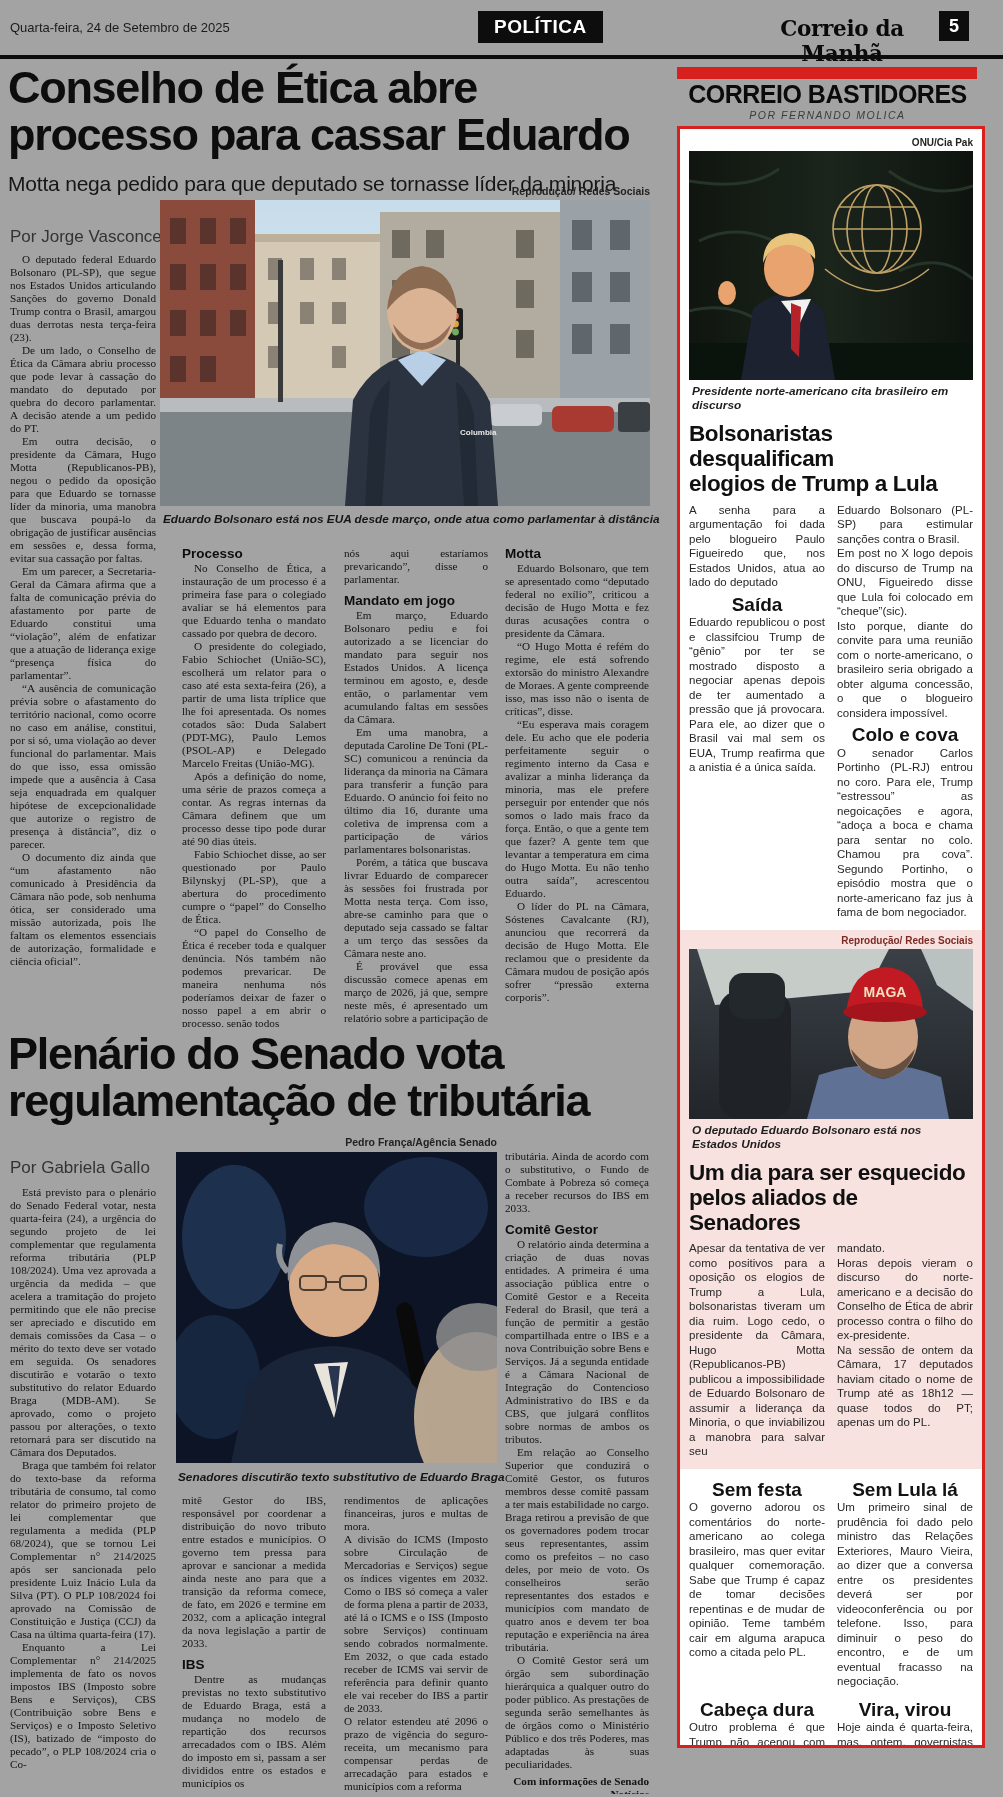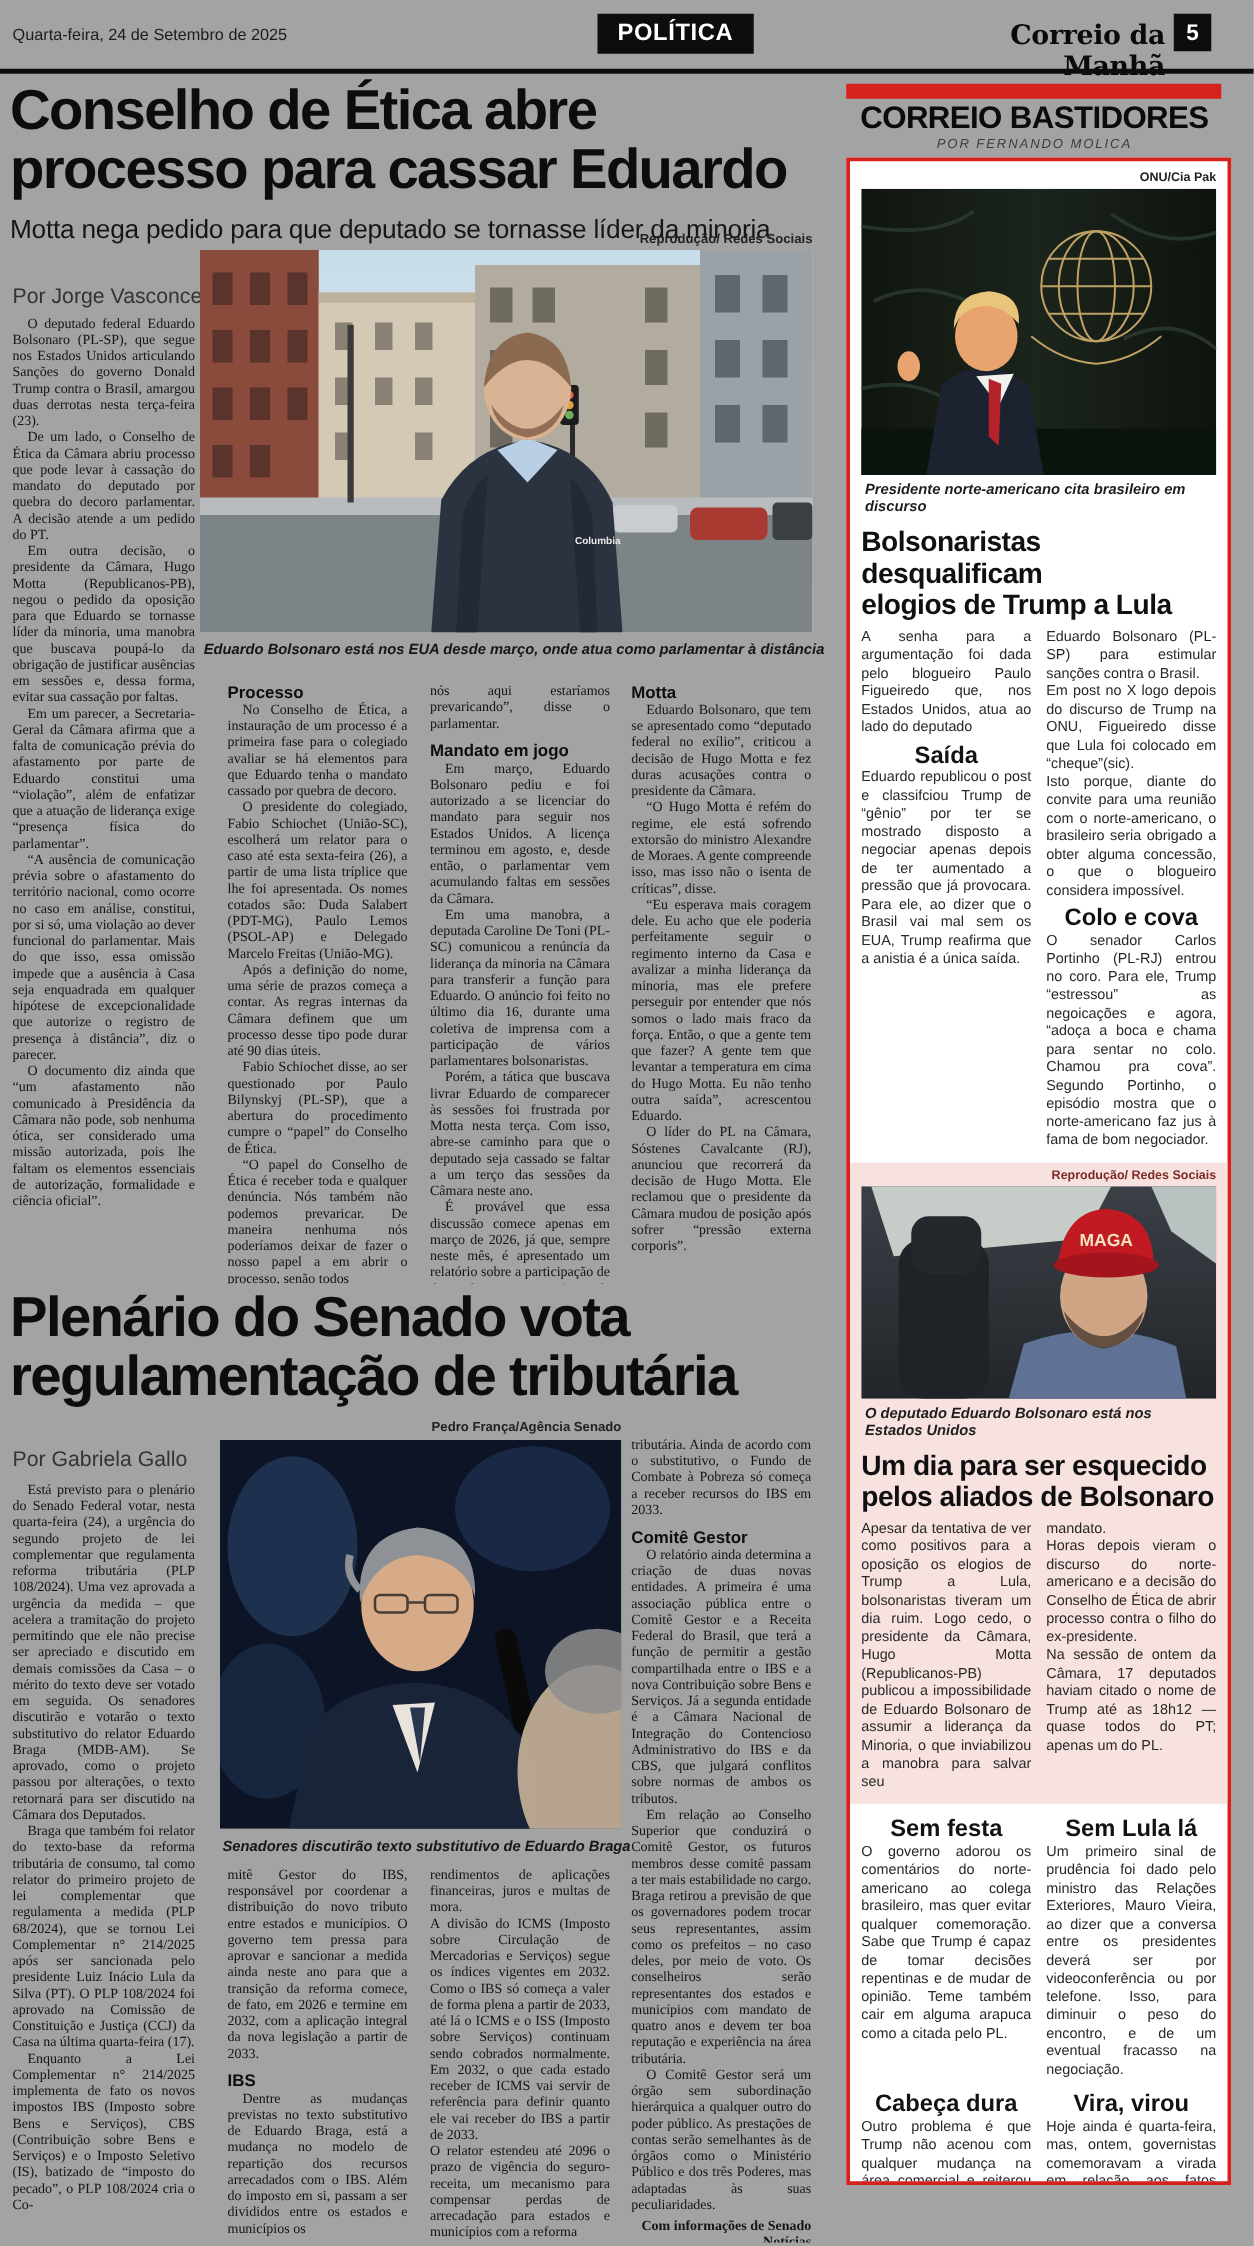--- a/index.html
+++ b/index.html
@@ -13,7 +13,7 @@
   .section-box{background:#0d0d0d;color:#fff;font-weight:bold;font-size:19px;
                padding:5px 16px;letter-spacing:.5px;}
   .masthead{font-family:"DejaVu Serif",serif;font-weight:bold;font-size:21.5px;
-            letter-spacing:-.3px;color:#0a0a0a;text-align:right;}
+            letter-spacing:-.3px;color:#0a0a0a;text-align:center;}
   .pagenum{background:#0d0d0d;color:#fff;font-weight:bold;font-size:18px;width:30px;height:30px;
            display:flex;align-items:center;justify-content:center;}
   .hdr-rule{background:#0d0d0d;}

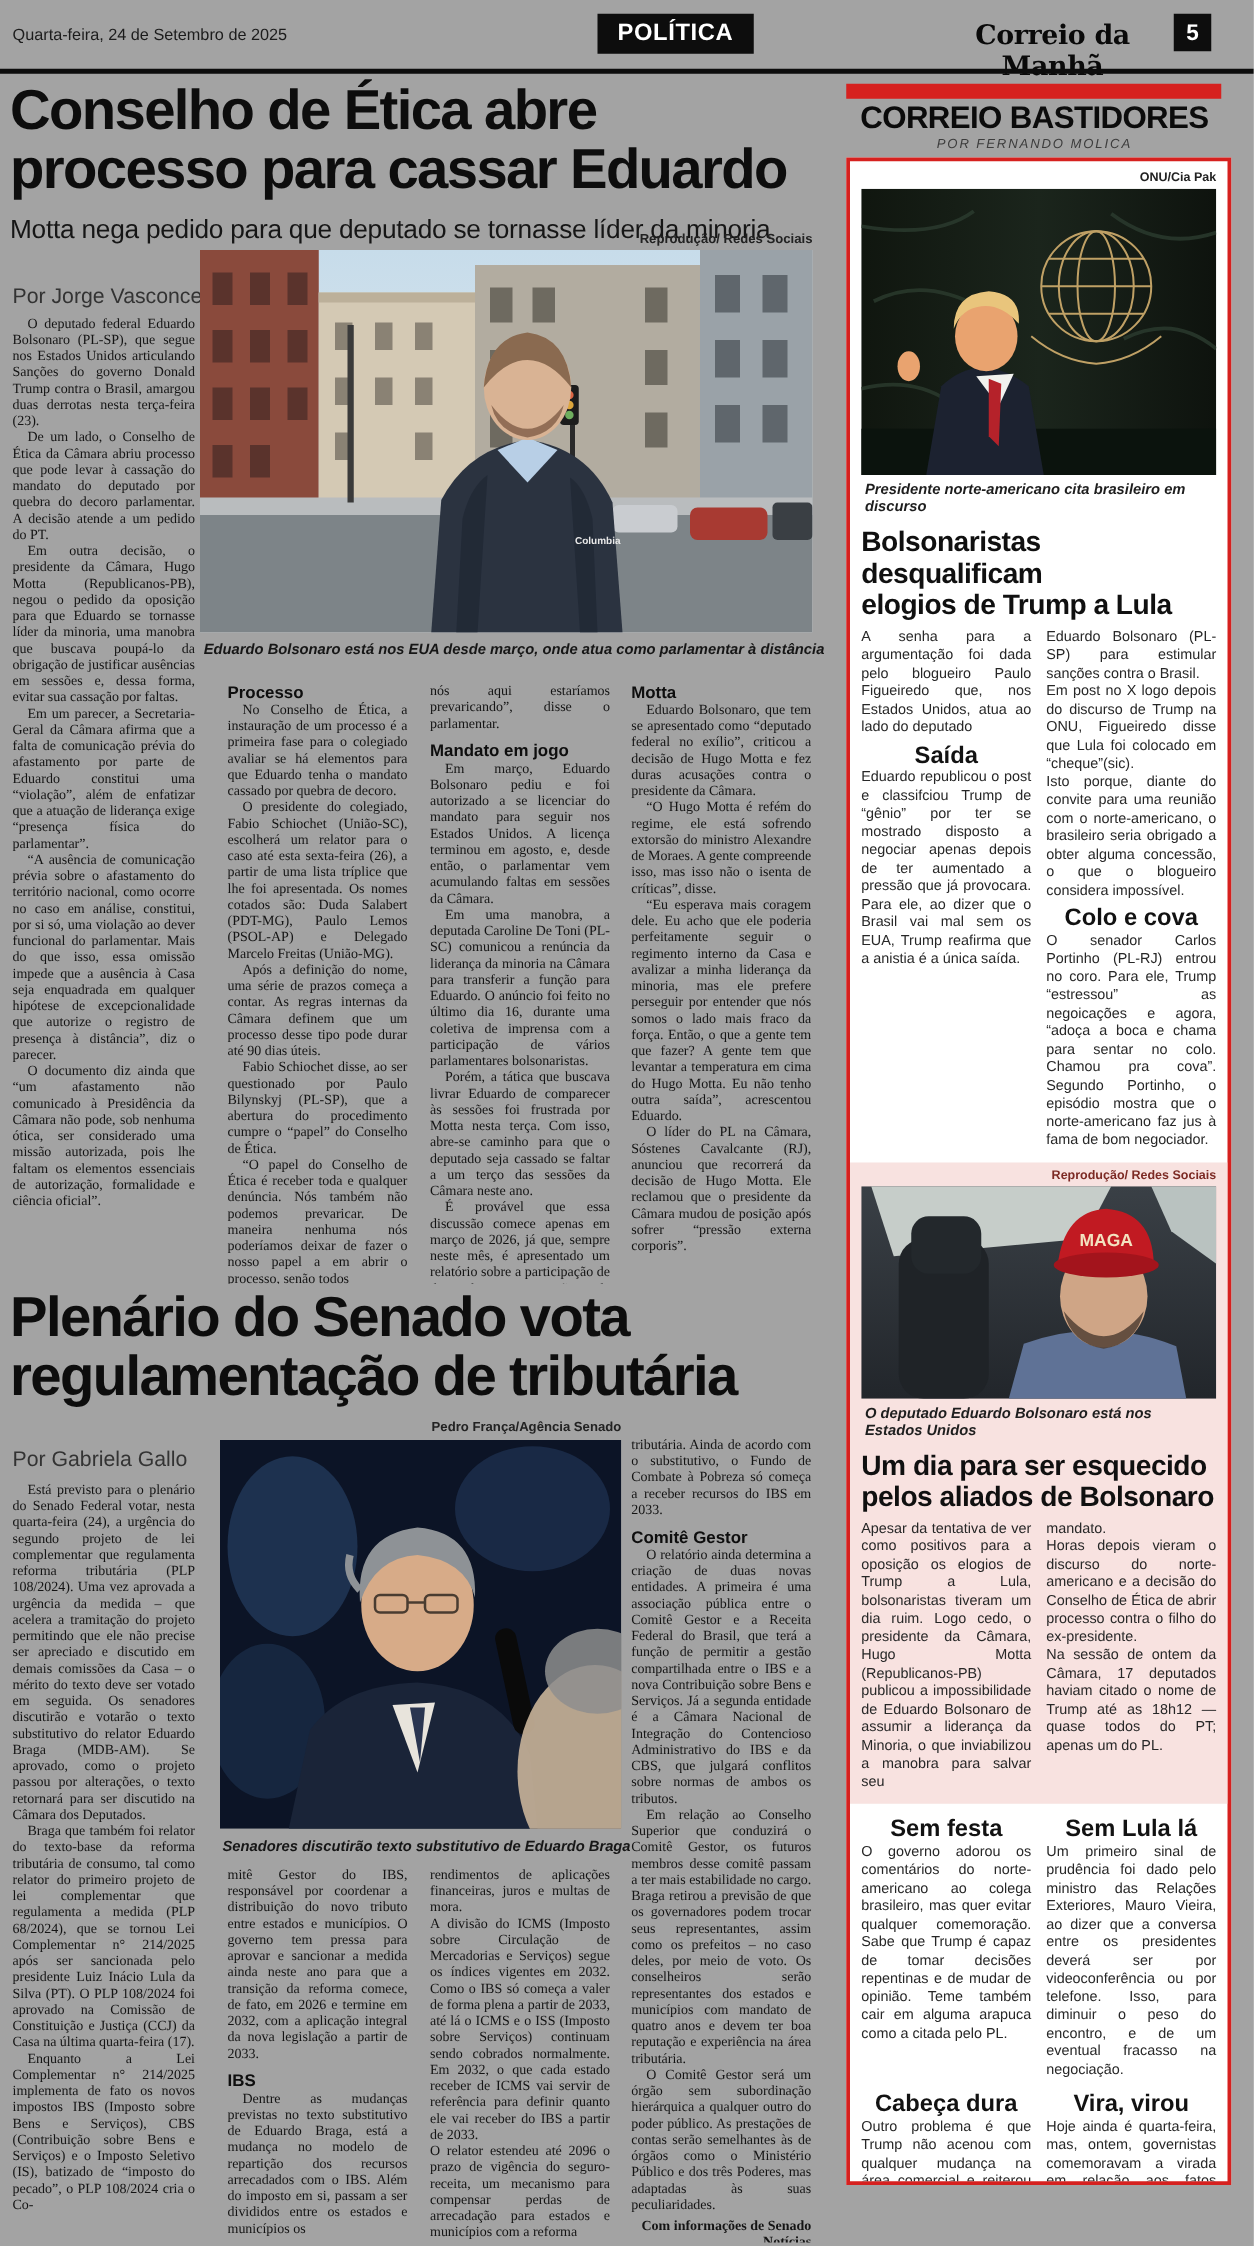--- a/index.html
+++ b/index.html
@@ -349,7 +349,7 @@
       </svg>
       <div class="sb-caption">O deputado Eduardo Bolsonaro está nos Estados Unidos</div>
       <div class="sb-headline">Um dia para ser esquecido
-pelos aliados de Bolsonaro</div>
+pelos aliados de Senadores</div>
       <div class="sb-cols">
         <div class="sb-cell">
             <p>Apesar da tentativa de ver como positivos para a oposição os elogios de Trump a Lula, bolsonaristas tiveram um dia ruim. Logo cedo, o presidente da Câmara, Hugo Motta (Republicanos-PB) publicou a impossibilidade de Eduardo Bolsonaro de assumir a liderança da Minoria, o que inviabilizou a manobra para salvar seu</p>

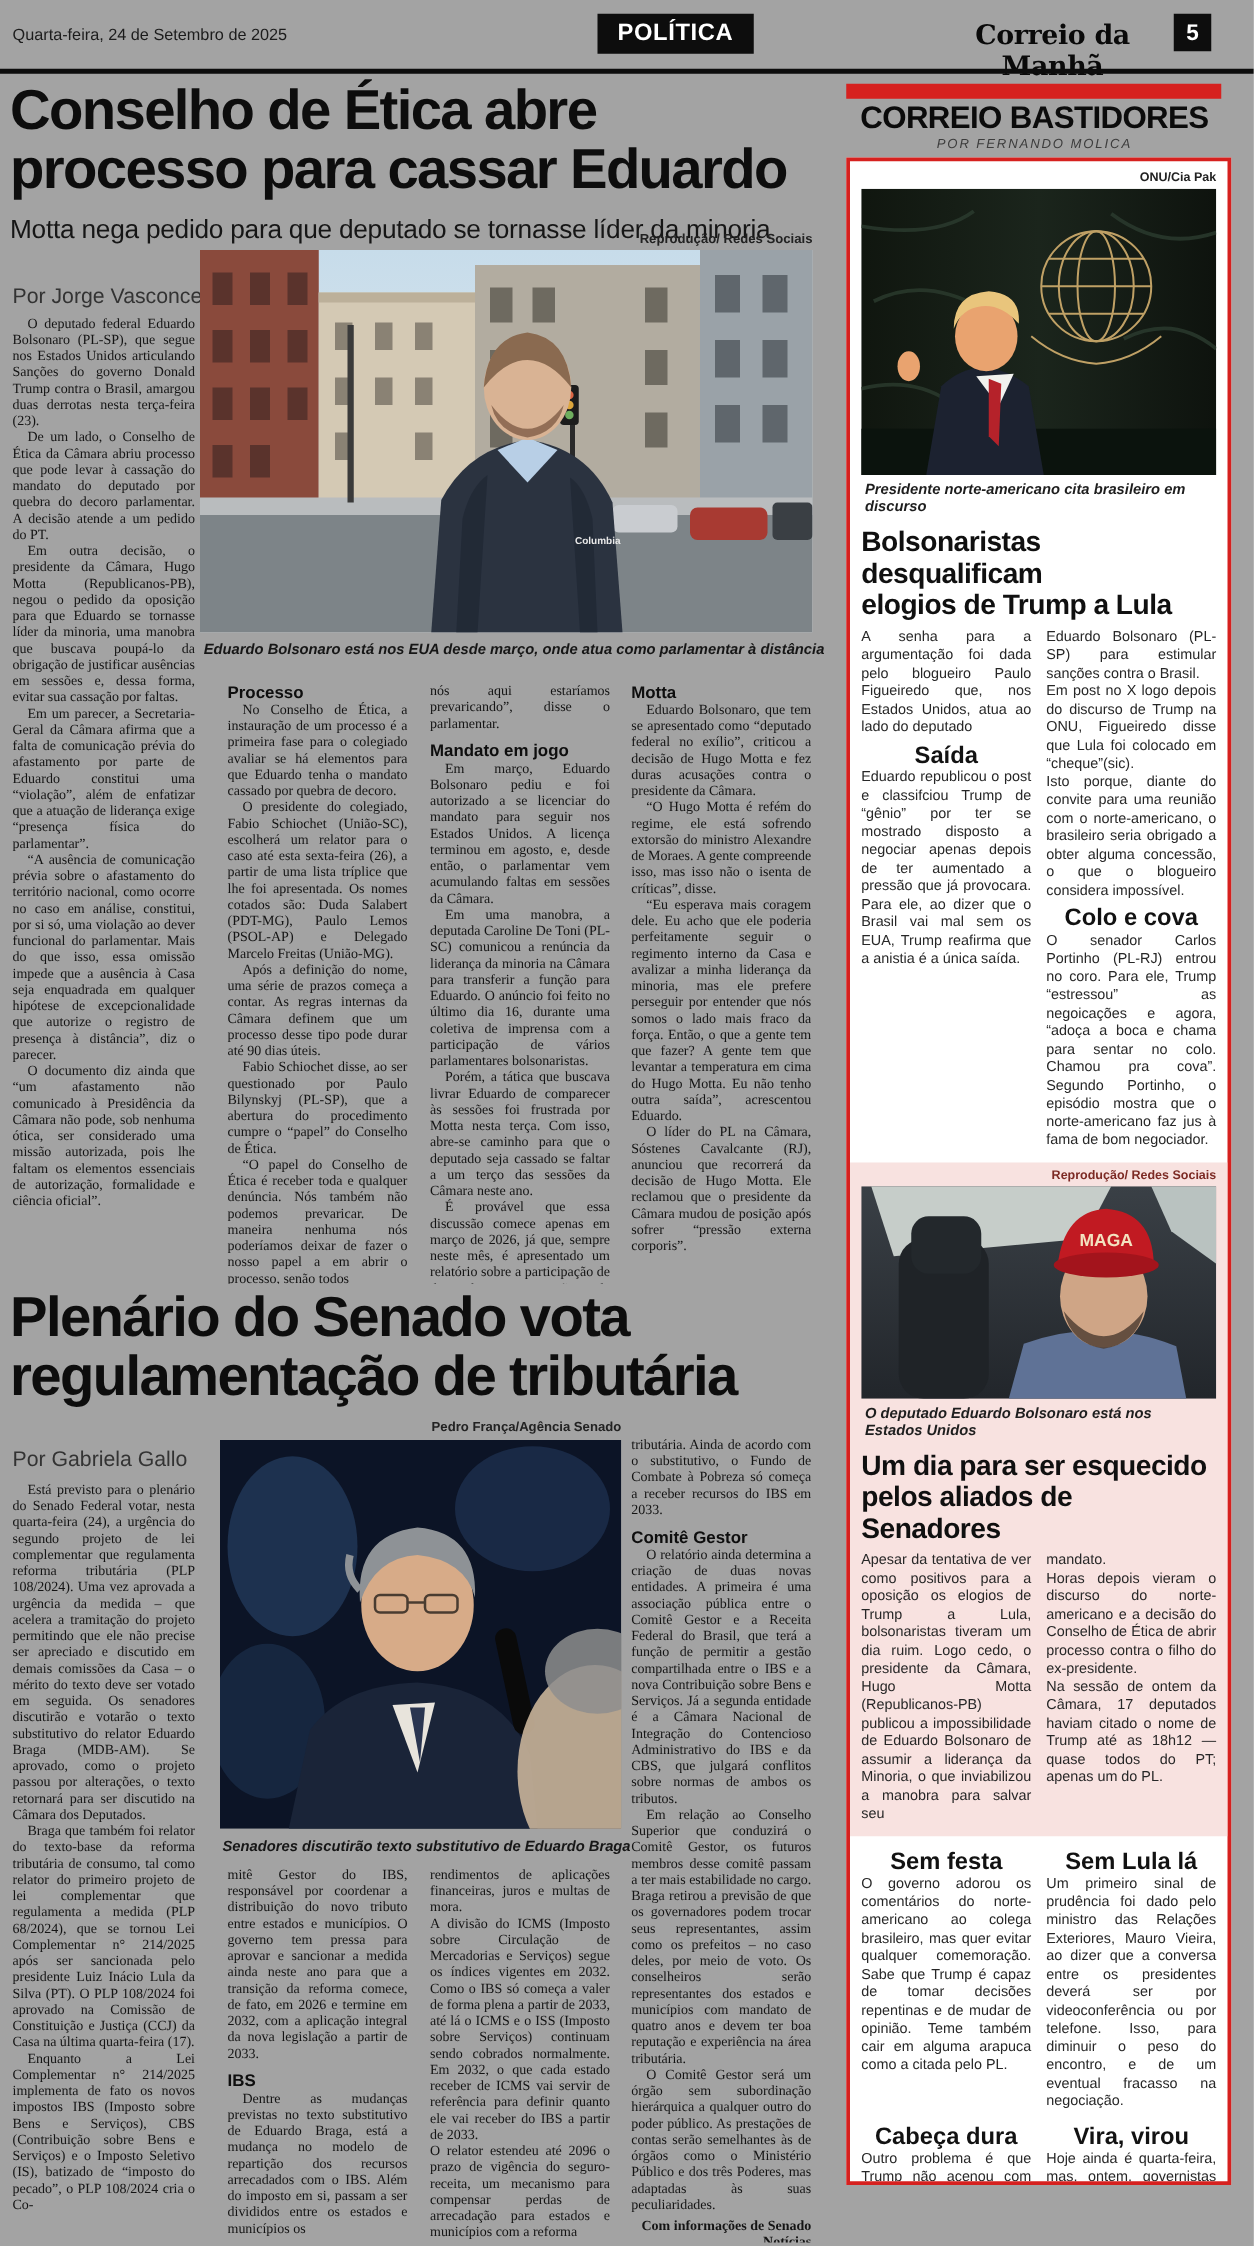--- a/index.html
+++ b/index.html
@@ -251,7 +251,7 @@
     <div>
         <p>O relatório ainda determina a criação de duas novas entidades. A primeira é uma associação pública entre o Comitê Gestor e a Receita Federal do Brasil, que terá a função de permitir a gestão compartilhada entre o IBS e a nova Contribuição sobre Bens e Serviços. Já a segunda entidade é a Câmara Nacional de Integração do Contencioso Administrativo do IBS e da CBS, que julgará conflitos sobre normas de ambos os tributos.</p>
         <p>Em relação ao Conselho Superior que conduzirá o Comitê Gestor, os futuros membros desse comitê passam a ter mais estabilidade no cargo. Braga retirou a previsão de que os governadores podem trocar seus representantes, assim como os prefeitos – no caso deles, por meio de voto. Os conselheiros serão representantes dos estados e municípios com mandato de quatro anos e devem ter boa reputação e experiência na área tributária.</p>
-        <p>O Comitê Gestor será um órgão sem subordinação hierárquica a qualquer outro do poder público. As prestações de contas serão semelhantes às de órgãos como o Ministério Público e dos três Poderes, mas adaptadas às suas peculiaridades.</p>
+        <p>O Comitê Gestor será um órgão sem subordinação hierárquica a qualquer outro do poder público. As prestações de segunda serão semelhantes às de órgãos como o Ministério Público e dos três Poderes, mas adaptadas às suas peculiaridades.</p>
       </div>
     <p class="credit-note">Com informações de Senado Notícias</p>
   </div>

